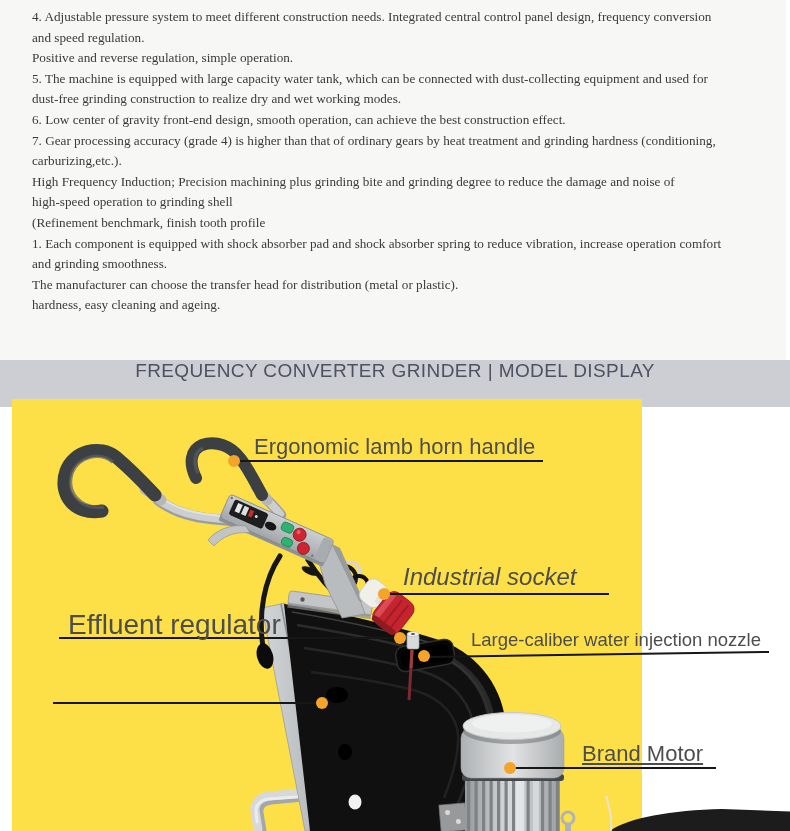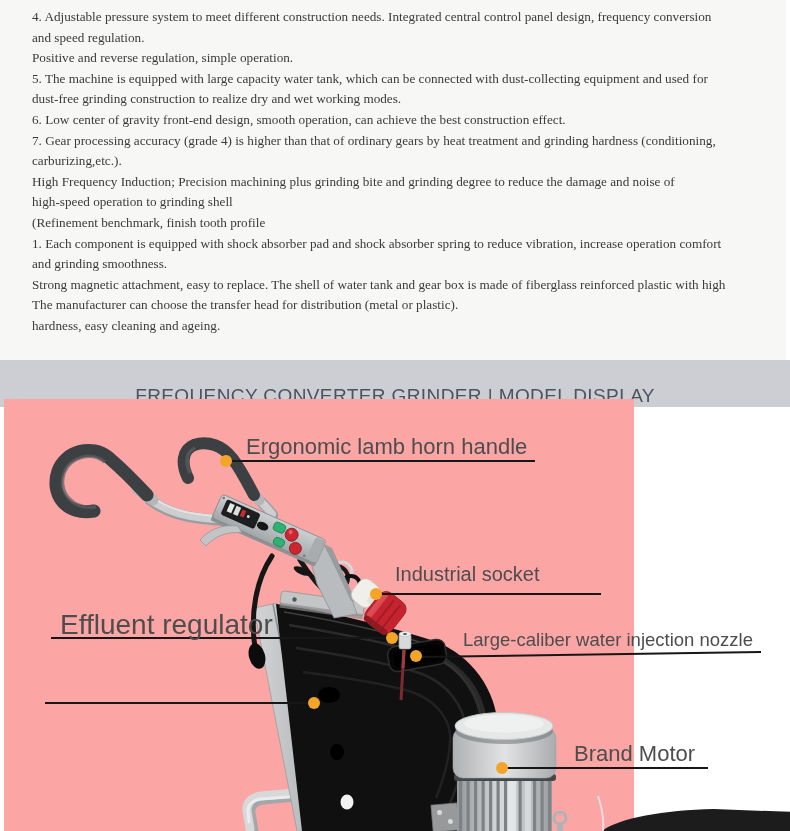--- a/index.html
+++ b/index.html
@@ -62,7 +62,6 @@
   <div class="line">(Refinement benchmark, finish tooth profile</div>
   <div class="line">1. Each component is equipped with shock absorber pad and shock absorber spring to reduce vibration, increase operation comfort</div>
   <div class="line">and grinding smoothness.</div>
-  <div class="line">Strong magnetic attachment, easy to replace. The shell of water tank and gear box is made of fiberglass reinforced plastic with high</div>
   <div class="line">The manufacturer can choose the transfer head for distribution (metal or plastic).</div>
   <div class="line">hardness, easy cleaning and ageing.</div>
 </div>

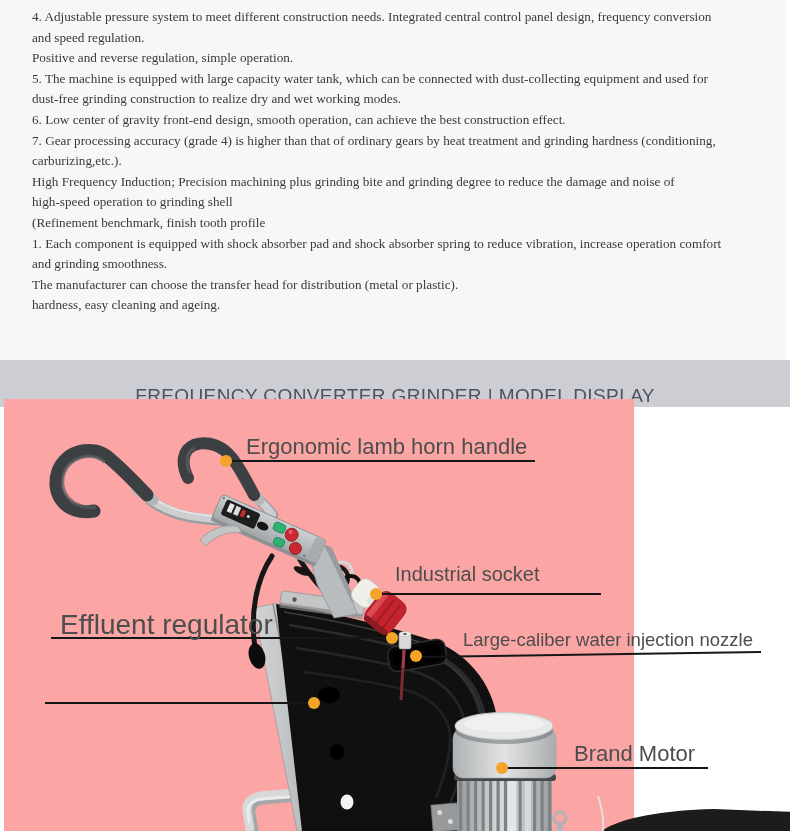--- a/index.html
+++ b/index.html
@@ -22,7 +22,7 @@
   .banner{
     position:absolute;top:360px;left:0;width:790px;height:47px;
     background:#cdced3;
-    display:flex;align-items:flex-end;justify-content:center;
+    display:flex;align-items:flex-start;justify-content:center;
   }
   .banner .banner-title{
     font-size:19px;color:#4d5160;letter-spacing:.4px;font-weight:400;

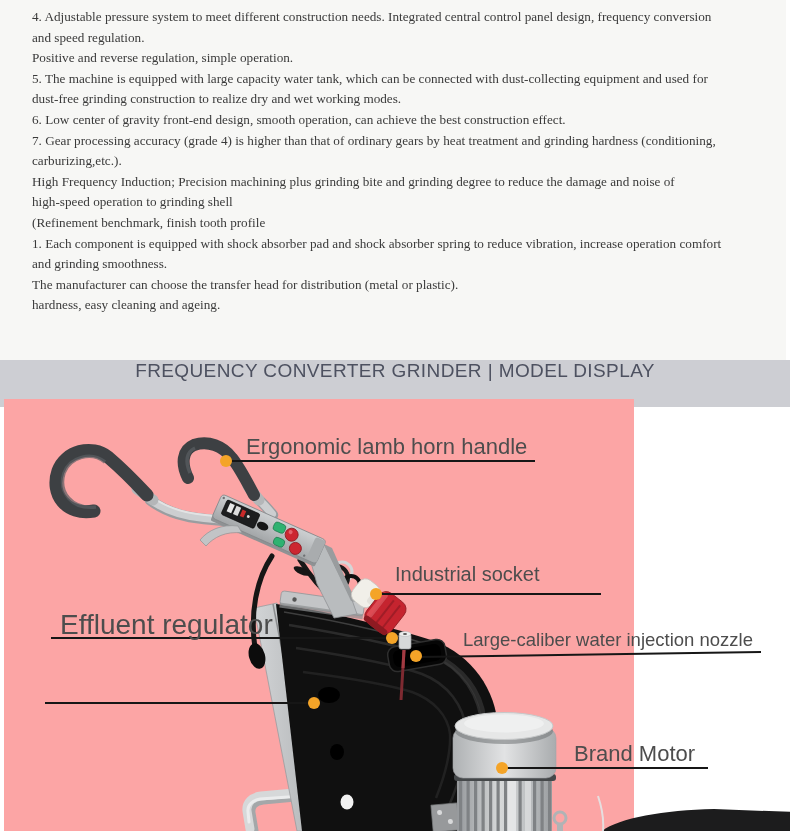--- a/index.html
+++ b/index.html
@@ -30,8 +30,8 @@
   }
   
   .figure{
-    position:absolute;top:399px;left:4px;width:630px;height:432px;
-    background:#fca5a5;
+    position:absolute;top:399px;left:12px;width:630px;height:432px;
+    background:#fde047;
   }
   .figure svg{position:absolute;top:0;left:0;}
   .callout-label{

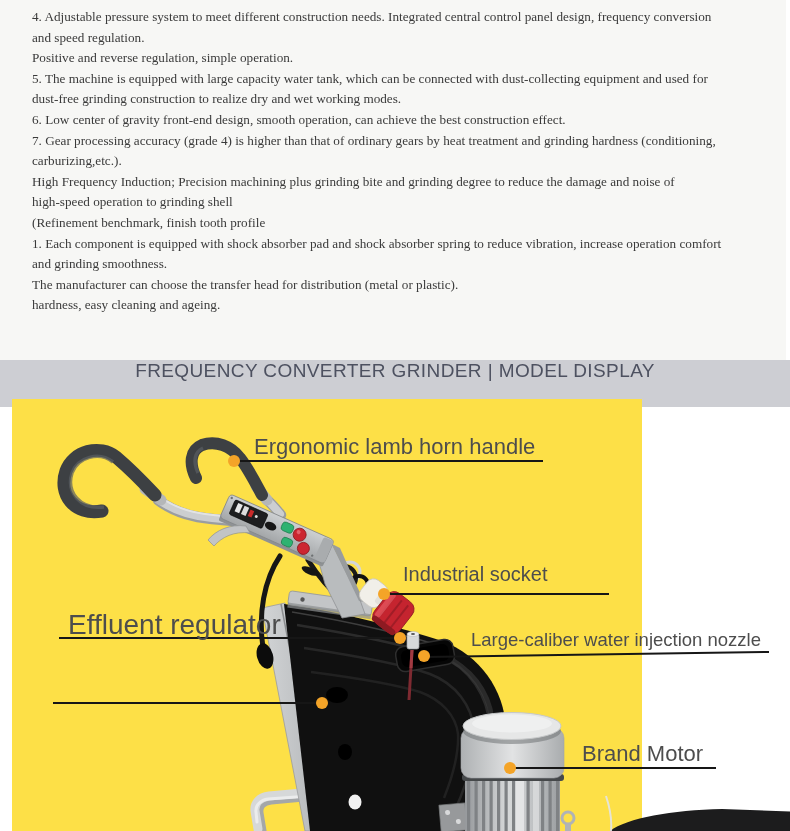--- a/index.html
+++ b/index.html
@@ -39,7 +39,7 @@
     font-family:"Liberation Sans",sans-serif;
   }
   .lbl-handle    {left:242px;top:35px; font-size:22px;}
-  .lbl-socket    {left:391px;top:164px;font-size:20px;}
+  .lbl-socket    {left:391px;top:164px;font-size:24px;font-style:italic;}
   .lbl-effluent  {left:56px; top:210px;font-size:28px;}
   .lbl-nozzle    {left:459px;top:230px;font-size:18.5px;text-align:right;}
   .lbl-inverter  {left:46px; top:272px;font-size:22px;}

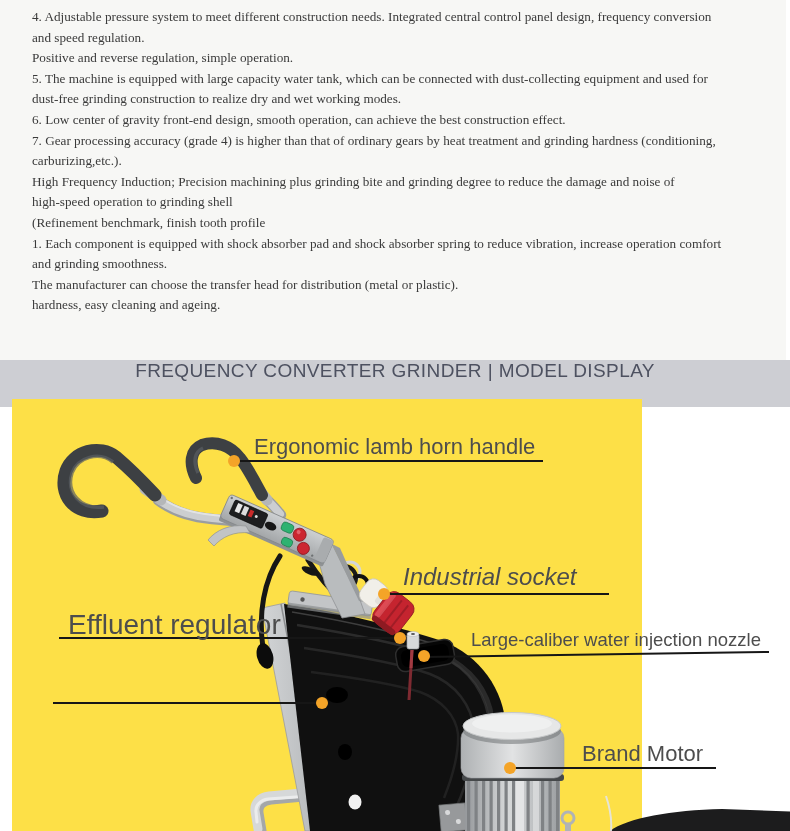--- a/index.html
+++ b/index.html
@@ -43,7 +43,7 @@
   .lbl-effluent  {left:56px; top:210px;font-size:28px;}
   .lbl-nozzle    {left:459px;top:230px;font-size:18.5px;text-align:right;}
   .lbl-inverter  {left:46px; top:272px;font-size:22px;}
-  .lbl-motor     {left:570px;top:342px;font-size:22px;}
+  .lbl-motor     {left:570px;top:342px;font-size:22px;text-decoration:underline;}
 </style>
 </head>
 <body>

